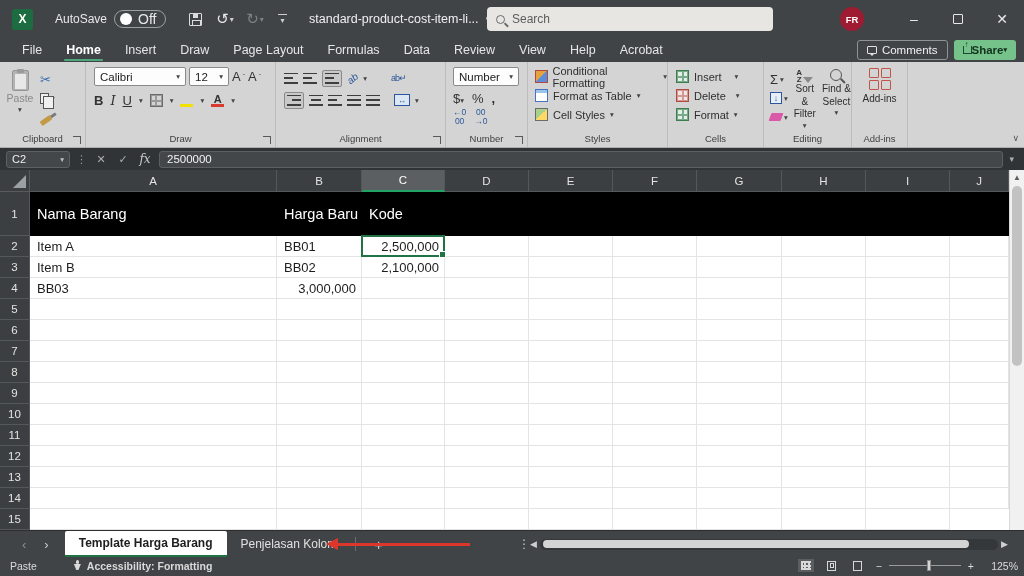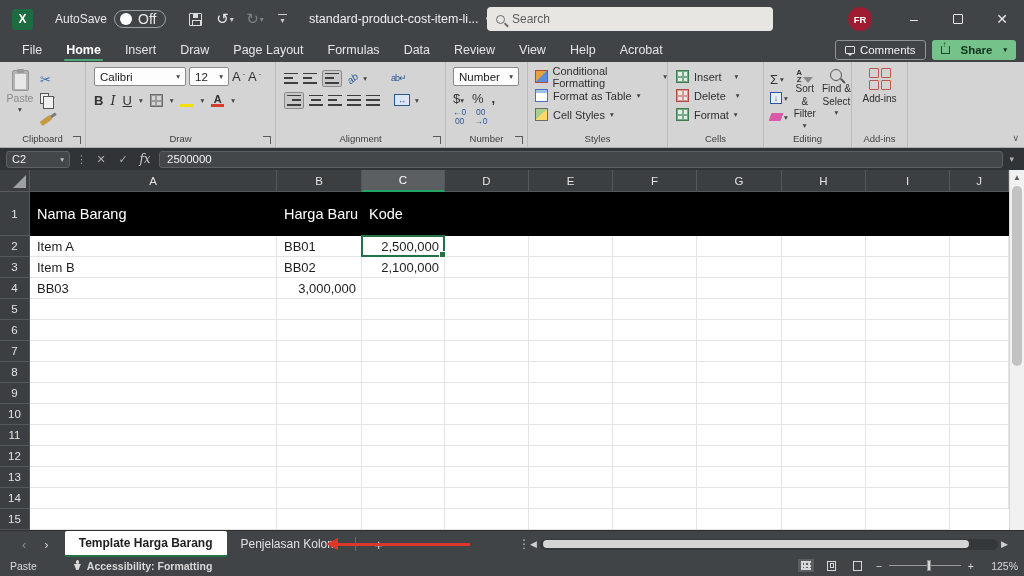--- a/index.html
+++ b/index.html
@@ -28,7 +28,7 @@
   .mag { width:9px; height:9px; border:1.5px solid #6a6a6a; border-radius:50%; position:relative; flex:none; }
   .mag::after { content:""; position:absolute; width:5px; height:1.5px; background:#6a6a6a; transform:rotate(45deg); left:7px; top:8px; }
   .tb-right { position:absolute; right:0; top:0; height:38px; display:flex; align-items:center; }
-  .avatar { width:24px; height:24px; border-radius:50%; background:#9e1b32; color:#fff; font-size:9.5px; font-weight:bold; display:flex; align-items:center; justify-content:center; margin-right:20px; }
+  .avatar { width:24px; height:24px; border-radius:50%; background:#9e1b32; color:#fff; font-size:9.5px; font-weight:bold; display:flex; align-items:center; justify-content:center; margin-right:28px; }
   .win-btn { width:44px; height:38px; display:flex; align-items:center; justify-content:center; color:#e8e8e8; font-size:14px; }
   .restore-ic { width:10px; height:10px; border:1.2px solid #e8e8e8; border-radius:1px; }
 

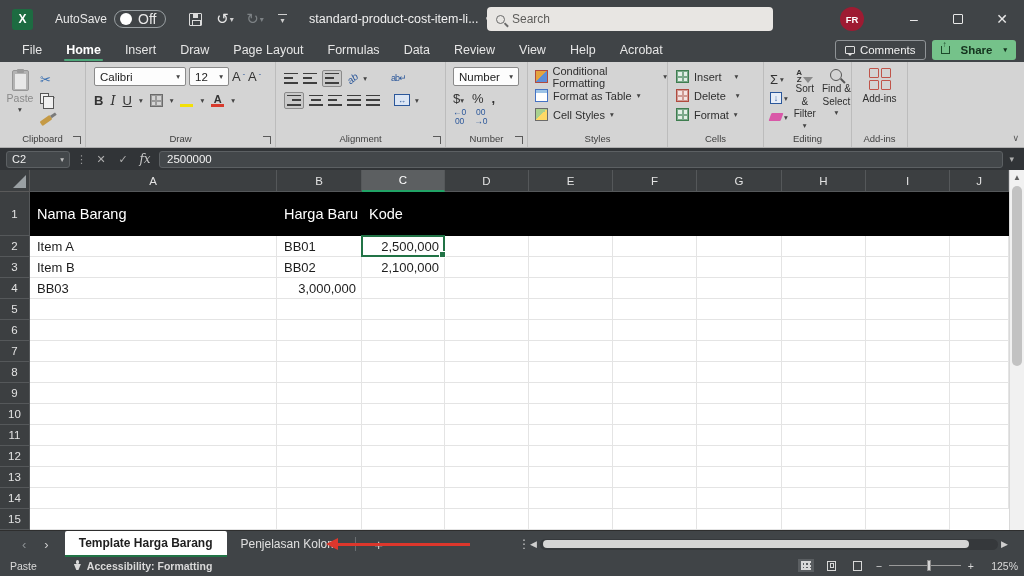--- a/index.html
+++ b/index.html
@@ -42,7 +42,7 @@
   .comments-btn { display:flex; align-items:center; gap:5px; border:1px solid #8f9396; border-radius:3px; color:#f0f0f0; font-size:11.5px; padding:2px 9px; height:20px; }
   .comment-ic { width:10px; height:8px; border:1.2px solid #e0e0e0; border-radius:1px; position:relative; }
   .comment-ic::after { content:""; position:absolute; left:1px; bottom:-3px; border-left:3px solid transparent; border-right:3px solid transparent; border-top:3px solid #e0e0e0; }
-  .share-btn { display:flex; align-items:center; gap:11px; background:#75c28a; border-radius:3px; color:#14331e; font-size:11.5px; padding:2px 9px; height:20px; font-weight:bold; }
+  .share-btn { display:flex; align-items:center; gap:0; background:#75c28a; border-radius:3px; color:#14331e; font-size:11.5px; padding:2px 9px; height:20px; font-weight:bold; }
   .share-ic { width:9px; height:8px; border:1.2px solid #1d4a2a; border-top:none; position:relative; }
   .share-ic::before { content:"↑"; position:absolute; top:-6px; left:1px; font-size:8px; color:#1d4a2a; }
 

